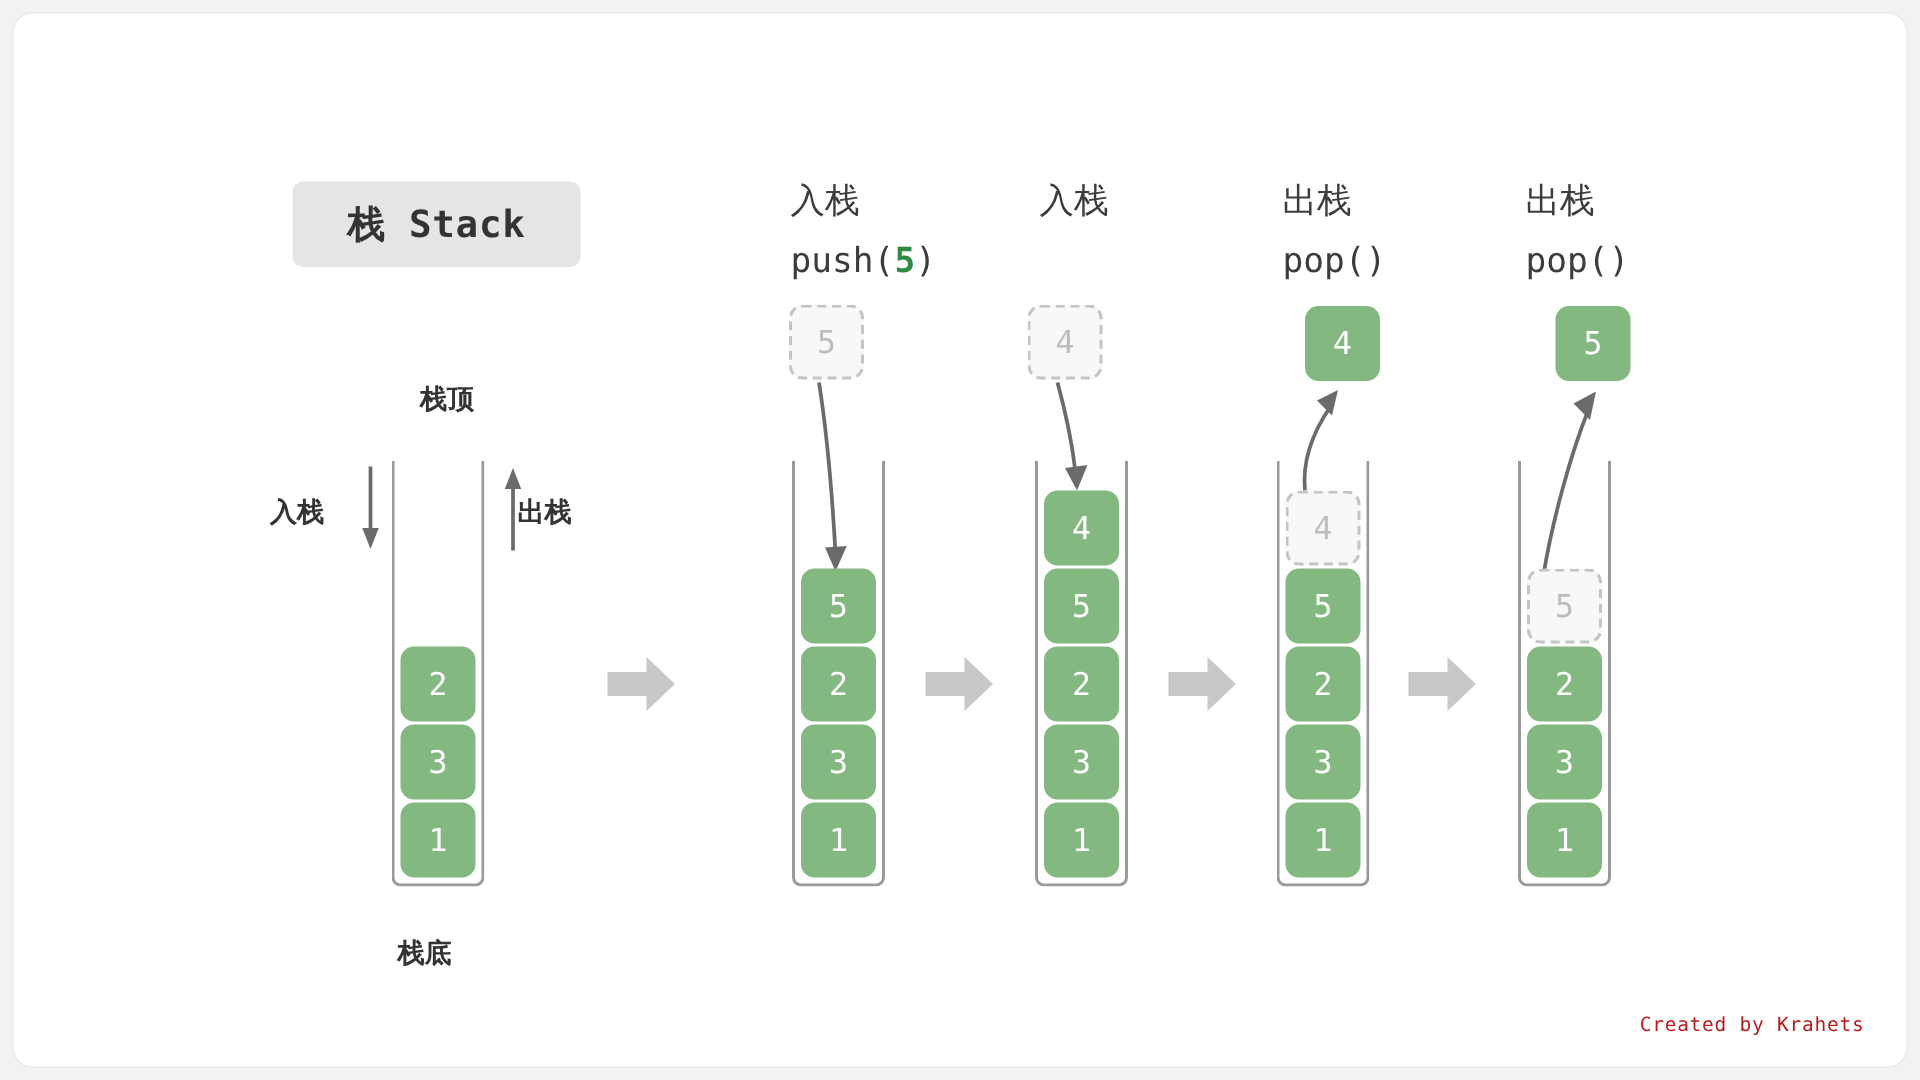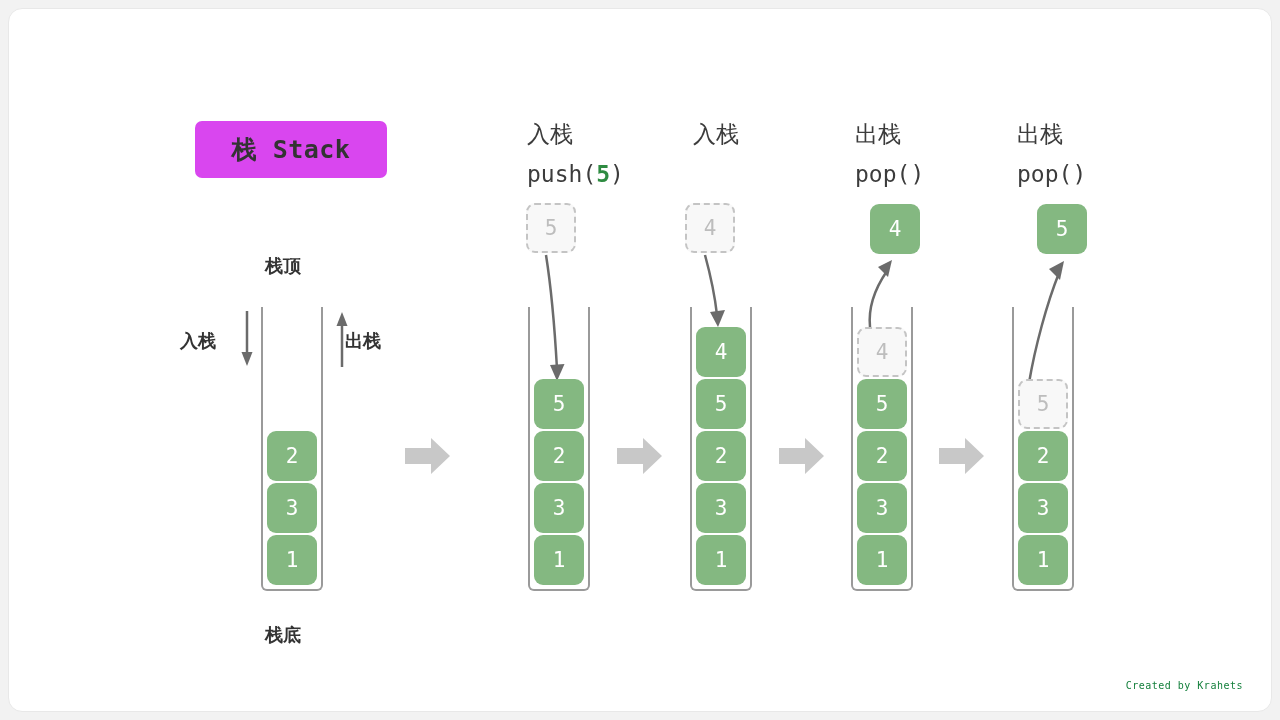--- a/index.html
+++ b/index.html
@@ -29,7 +29,7 @@
   #title-badge {
     left: 186px; top: 112px;
     width: 192px; height: 57px;
-    background: #d946ef;
+    background: #e5e5e5;
     border-radius: 7px;
     display: flex; align-items: center; justify-content: center;
     font-family: "DejaVu Sans Mono", "Liberation Mono", monospace;

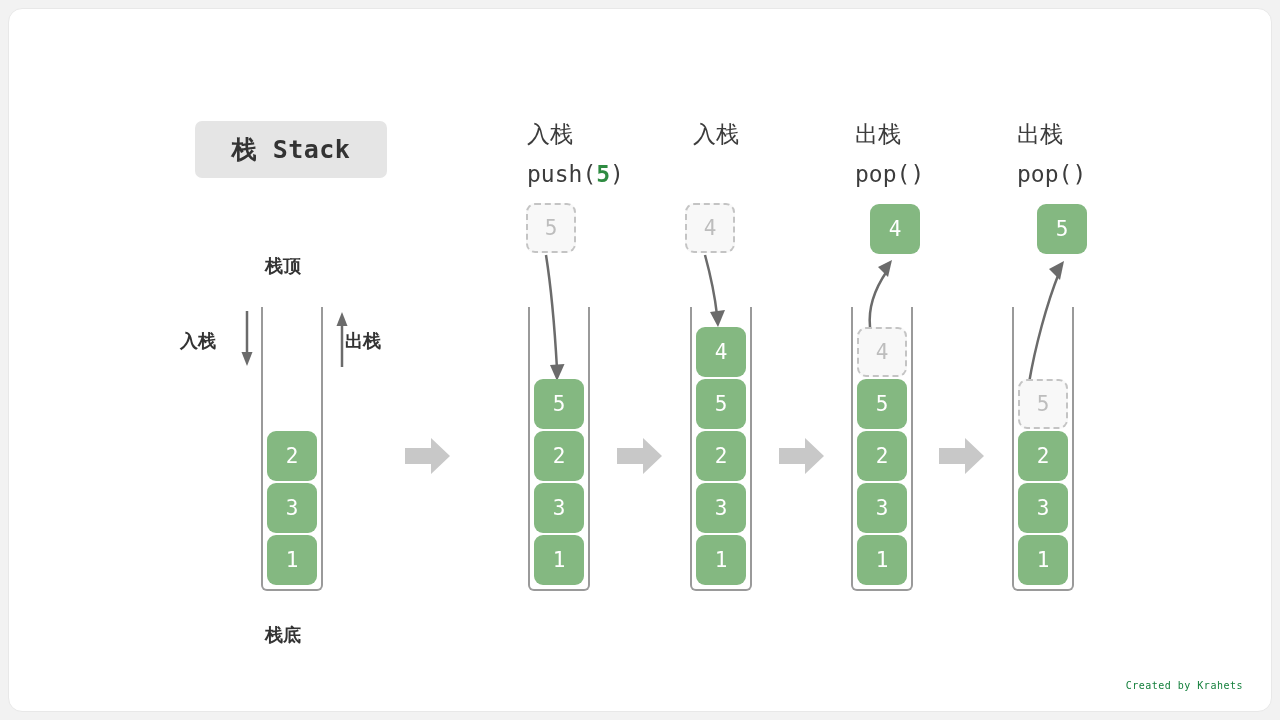--- a/index.html
+++ b/index.html
@@ -123,7 +123,7 @@
 
   <div class="abs" id="title-badge">栈 Stack</div>
 
-  <div class="abs cjk-bold" style="left:256px; top:245px;">栈顶</div>
+  <div class="abs cjk-bold" style="left:271px; top:245px;">栈顶</div>
 
   <div class="abs cjk-bold" style="left:171px; top:320px;">入栈</div>
 

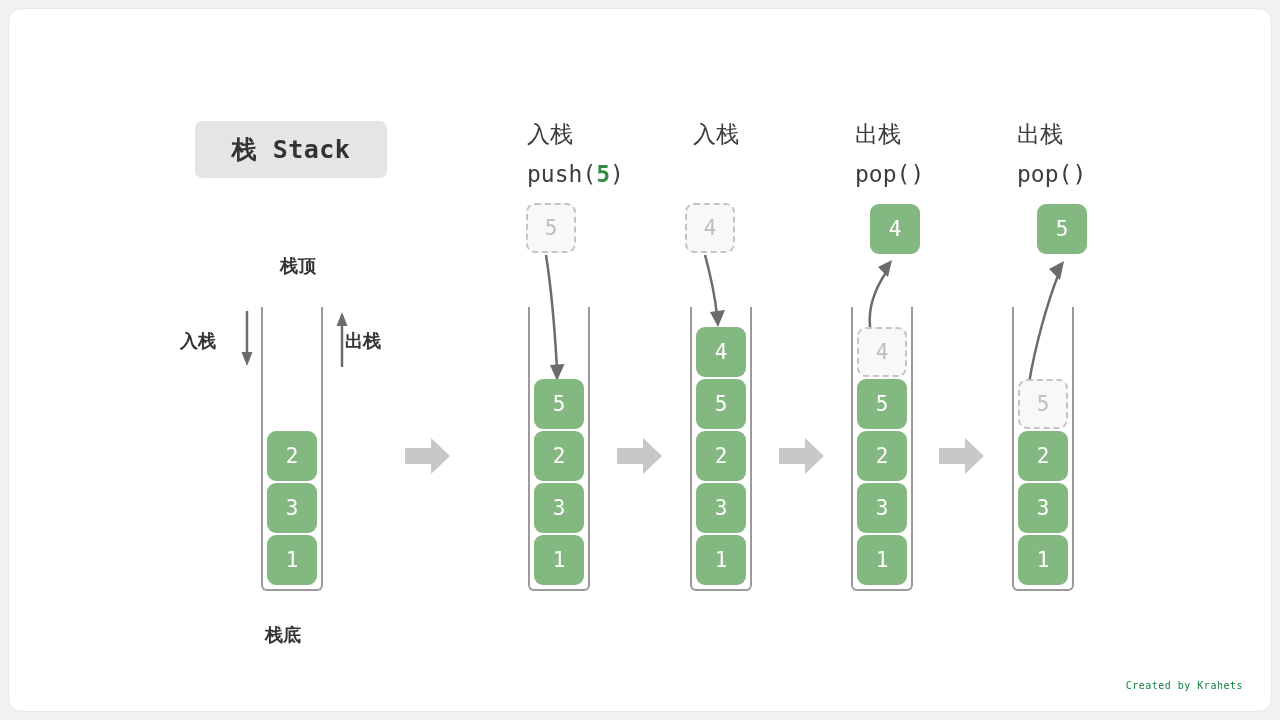--- a/index.html
+++ b/index.html
@@ -109,8 +109,8 @@
   #footer {
     right: 28px; bottom: 20px;
     font-family: "DejaVu Sans Mono", "Liberation Mono", monospace;
-    font-size: 10px;
-    color: #15803d;
+    font-size: 13px;
+    color: #b91c1c;
     letter-spacing: 0.5px;
   }
 

